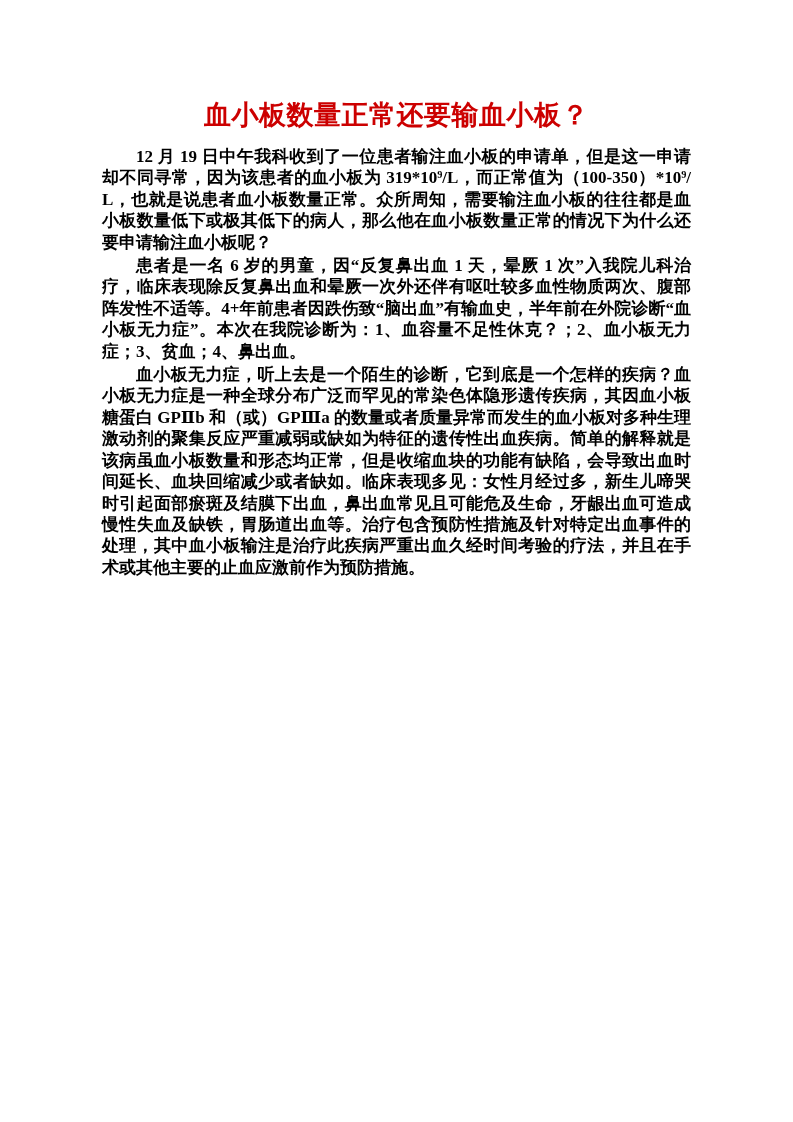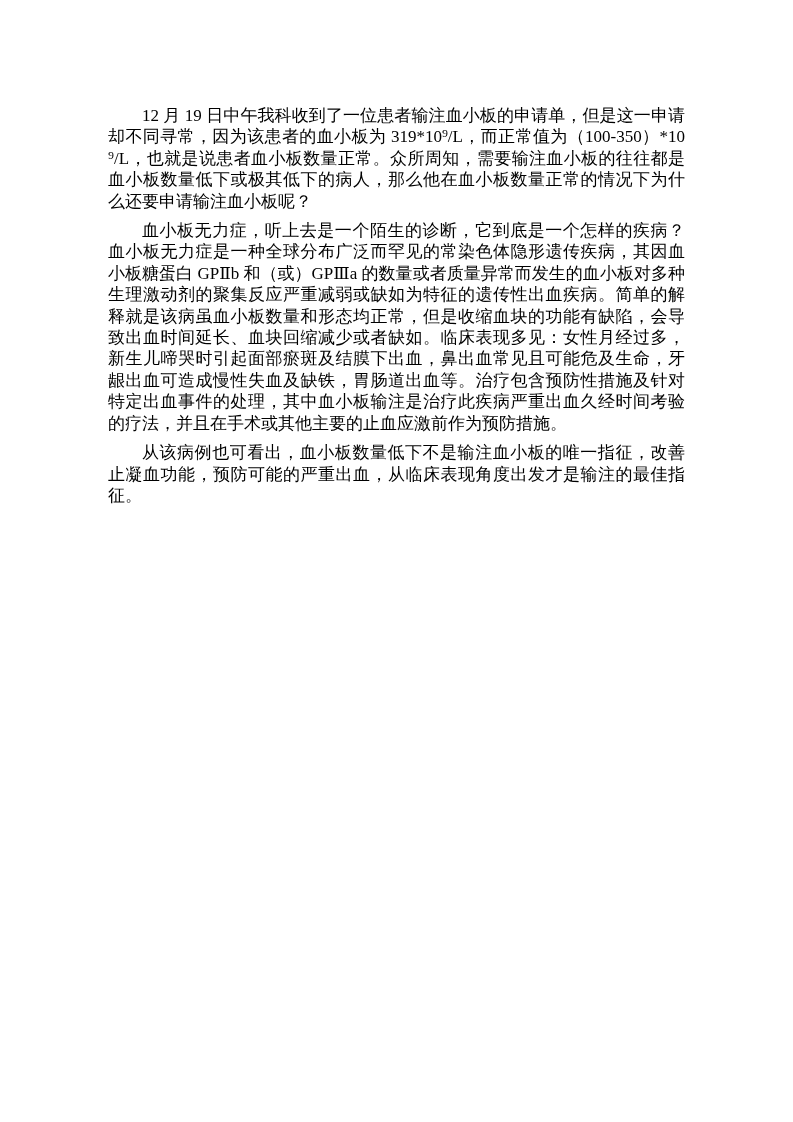--- a/index.html
+++ b/index.html
@@ -39,6 +39,7 @@
 <body>
 
 <div class="page" style="background: rgb(255, 255, 255); color: rgb(0, 0, 0);">
+  <h1 class="doc-title" style="color: rgb(204, 0, 0);">血小板数量正常还要输血小板？</h1>
 
   <p class="doc-paragraph">12 月 19 日中午我科收到了一位患者输注血小板的申请单，但是这一申请却不同寻常，因为该患者的血小板为 319*10⁹/L，而正常值为（100-350）*10⁹/L，也就是说患者血小板数量正常。众所周知，需要输注血小板的往往都是血小板数量低下或极其低下的病人，那么他在血小板数量正常的情况下为什么还要申请输注血小板呢？</p>
 

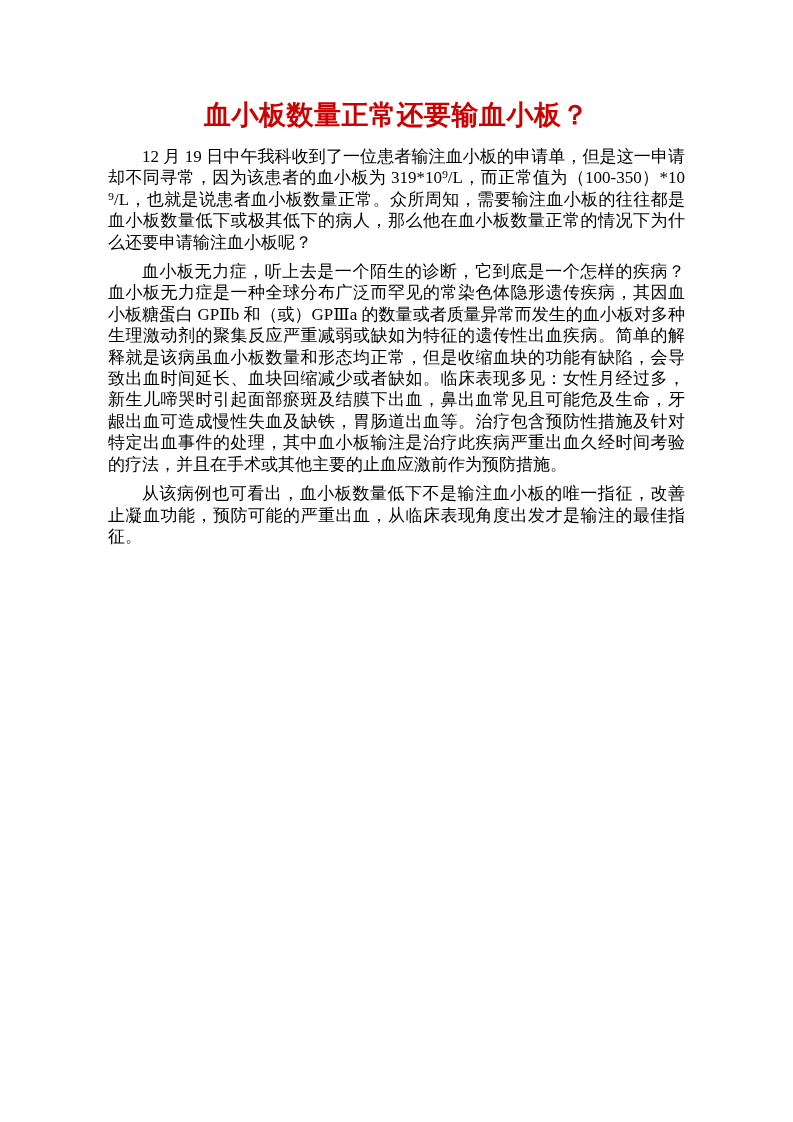--- a/index.html
+++ b/index.html
@@ -27,12 +27,13 @@
     letter-spacing: 0.5px;
   }
   .doc-paragraph {
-    margin: 8px;
+    margin: 2px;
     font-size: 17px;
     line-height: 21.4px;
     text-align: justify;
     text-indent: 2em;
     word-break: break-all;
+    font-weight: bold;
   }
 </style>
 </head>

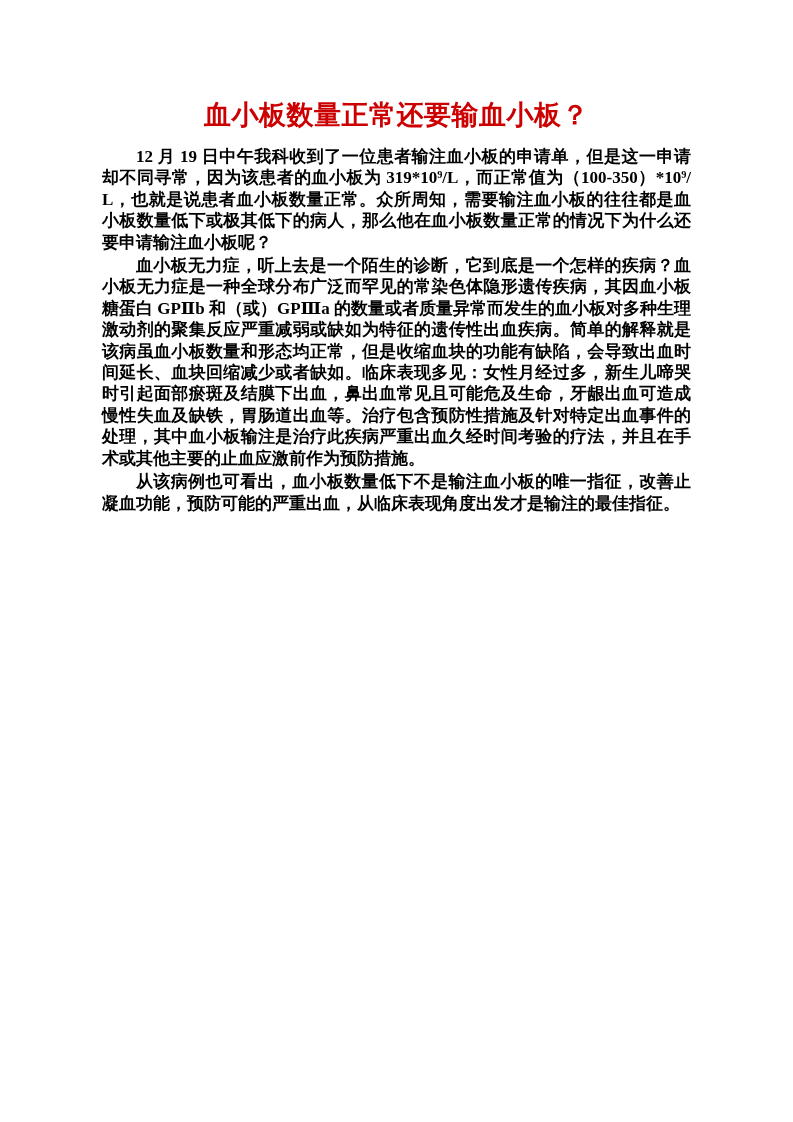--- a/index.html
+++ b/index.html
@@ -44,6 +44,7 @@
 
   <p class="doc-paragraph">12 月 19 日中午我科收到了一位患者输注血小板的申请单，但是这一申请却不同寻常，因为该患者的血小板为 319*10⁹/L，而正常值为（100-350）*10⁹/L，也就是说患者血小板数量正常。众所周知，需要输注血小板的往往都是血小板数量低下或极其低下的病人，那么他在血小板数量正常的情况下为什么还要申请输注血小板呢？</p>
 
+  <p class="doc-paragraph">患者是一名 6 岁的男童，因“反复鼻出血 1 天，晕厥 1 次”入我院儿科治疗，临床表现除反复鼻出血和晕厥一次外还伴有呕吐较多血性物质两次、腹部阵发性不适等。4+年前患者因跌伤致“脑出血”有输血史，半年前在外院诊断“血小板无力症”。本次在我院诊断为：1、血容量不足性休克？；2、血小板无力症；3、贫血；4、鼻出血。</p>
 
   <p class="doc-paragraph">血小板无力症，听上去是一个陌生的诊断，它到底是一个怎样的疾病？血小板无力症是一种全球分布广泛而罕见的常染色体隐形遗传疾病，其因血小板糖蛋白 GPⅡb 和（或）GPⅢa 的数量或者质量异常而发生的血小板对多种生理激动剂的聚集反应严重减弱或缺如为特征的遗传性出血疾病。简单的解释就是该病虽血小板数量和形态均正常，但是收缩血块的功能有缺陷，会导致出血时间延长、血块回缩减少或者缺如。临床表现多见：女性月经过多，新生儿啼哭时引起面部瘀斑及结膜下出血，鼻出血常见且可能危及生命，牙龈出血可造成慢性失血及缺铁，胃肠道出血等。治疗包含预防性措施及针对特定出血事件的处理，其中血小板输注是治疗此疾病严重出血久经时间考验的疗法，并且在手术或其他主要的止血应激前作为预防措施。</p>
 

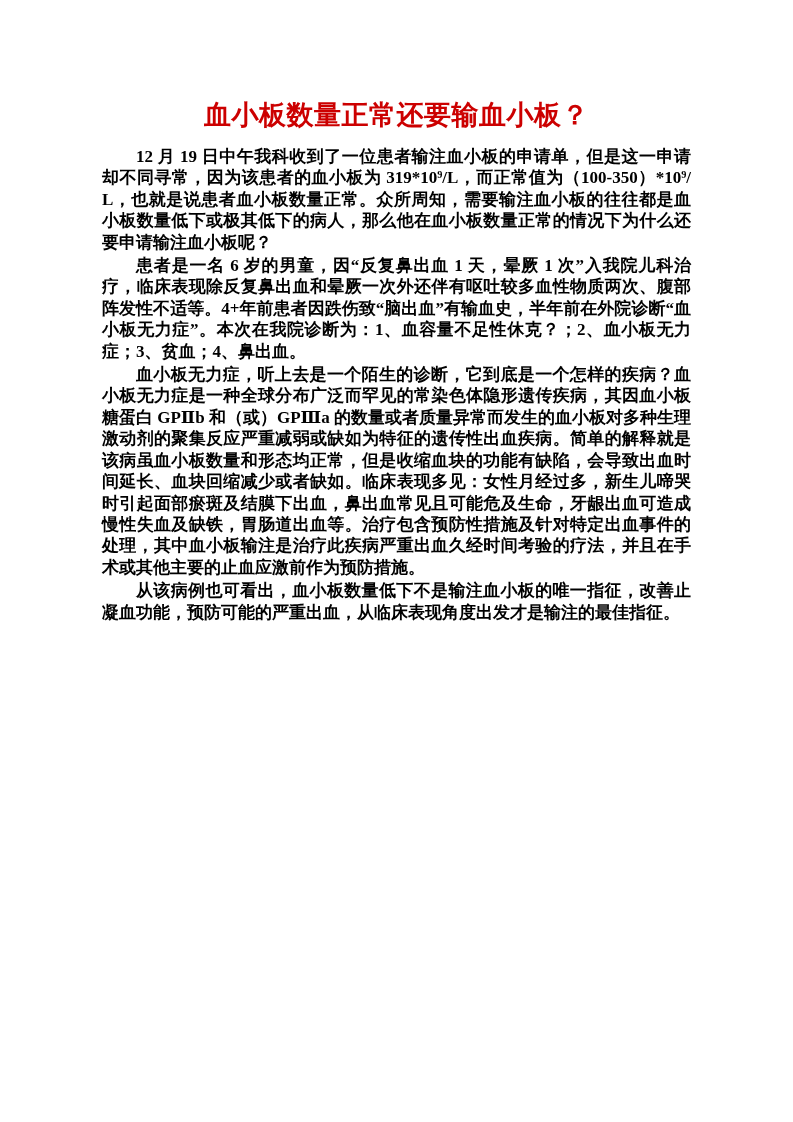--- a/index.html
+++ b/index.html
@@ -49,7 +49,6 @@
   <p class="doc-paragraph">血小板无力症，听上去是一个陌生的诊断，它到底是一个怎样的疾病？血小板无力症是一种全球分布广泛而罕见的常染色体隐形遗传疾病，其因血小板糖蛋白 GPⅡb 和（或）GPⅢa 的数量或者质量异常而发生的血小板对多种生理激动剂的聚集反应严重减弱或缺如为特征的遗传性出血疾病。简单的解释就是该病虽血小板数量和形态均正常，但是收缩血块的功能有缺陷，会导致出血时间延长、血块回缩减少或者缺如。临床表现多见：女性月经过多，新生儿啼哭时引起面部瘀斑及结膜下出血，鼻出血常见且可能危及生命，牙龈出血可造成慢性失血及缺铁，胃肠道出血等。治疗包含预防性措施及针对特定出血事件的处理，其中血小板输注是治疗此疾病严重出血久经时间考验的疗法，并且在手术或其他主要的止血应激前作为预防措施。</p>
 
 
-  <p class="doc-paragraph">从该病例也可看出，血小板数量低下不是输注血小板的唯一指征，改善止凝血功能，预防可能的严重出血，从临床表现角度出发才是输注的最佳指征。</p>
 </div>
 
 </body></html>

